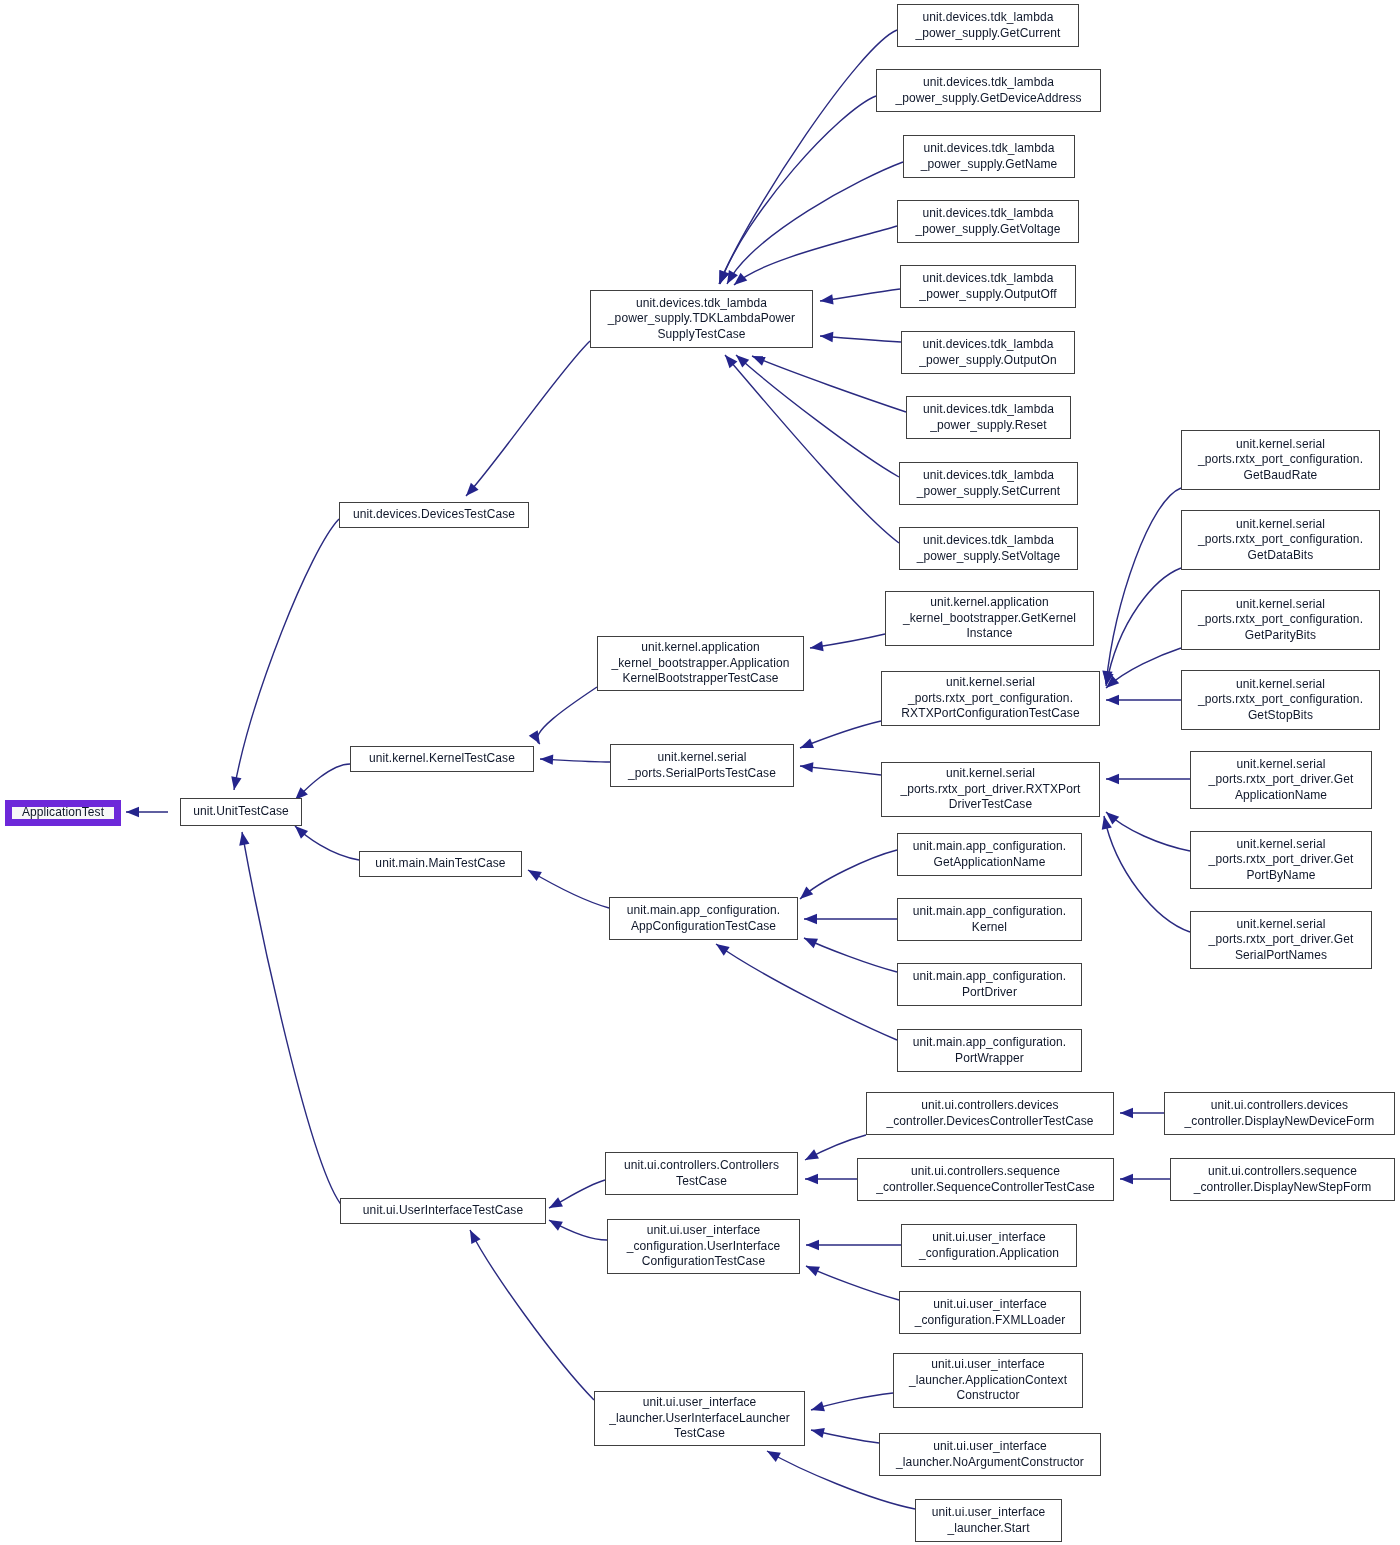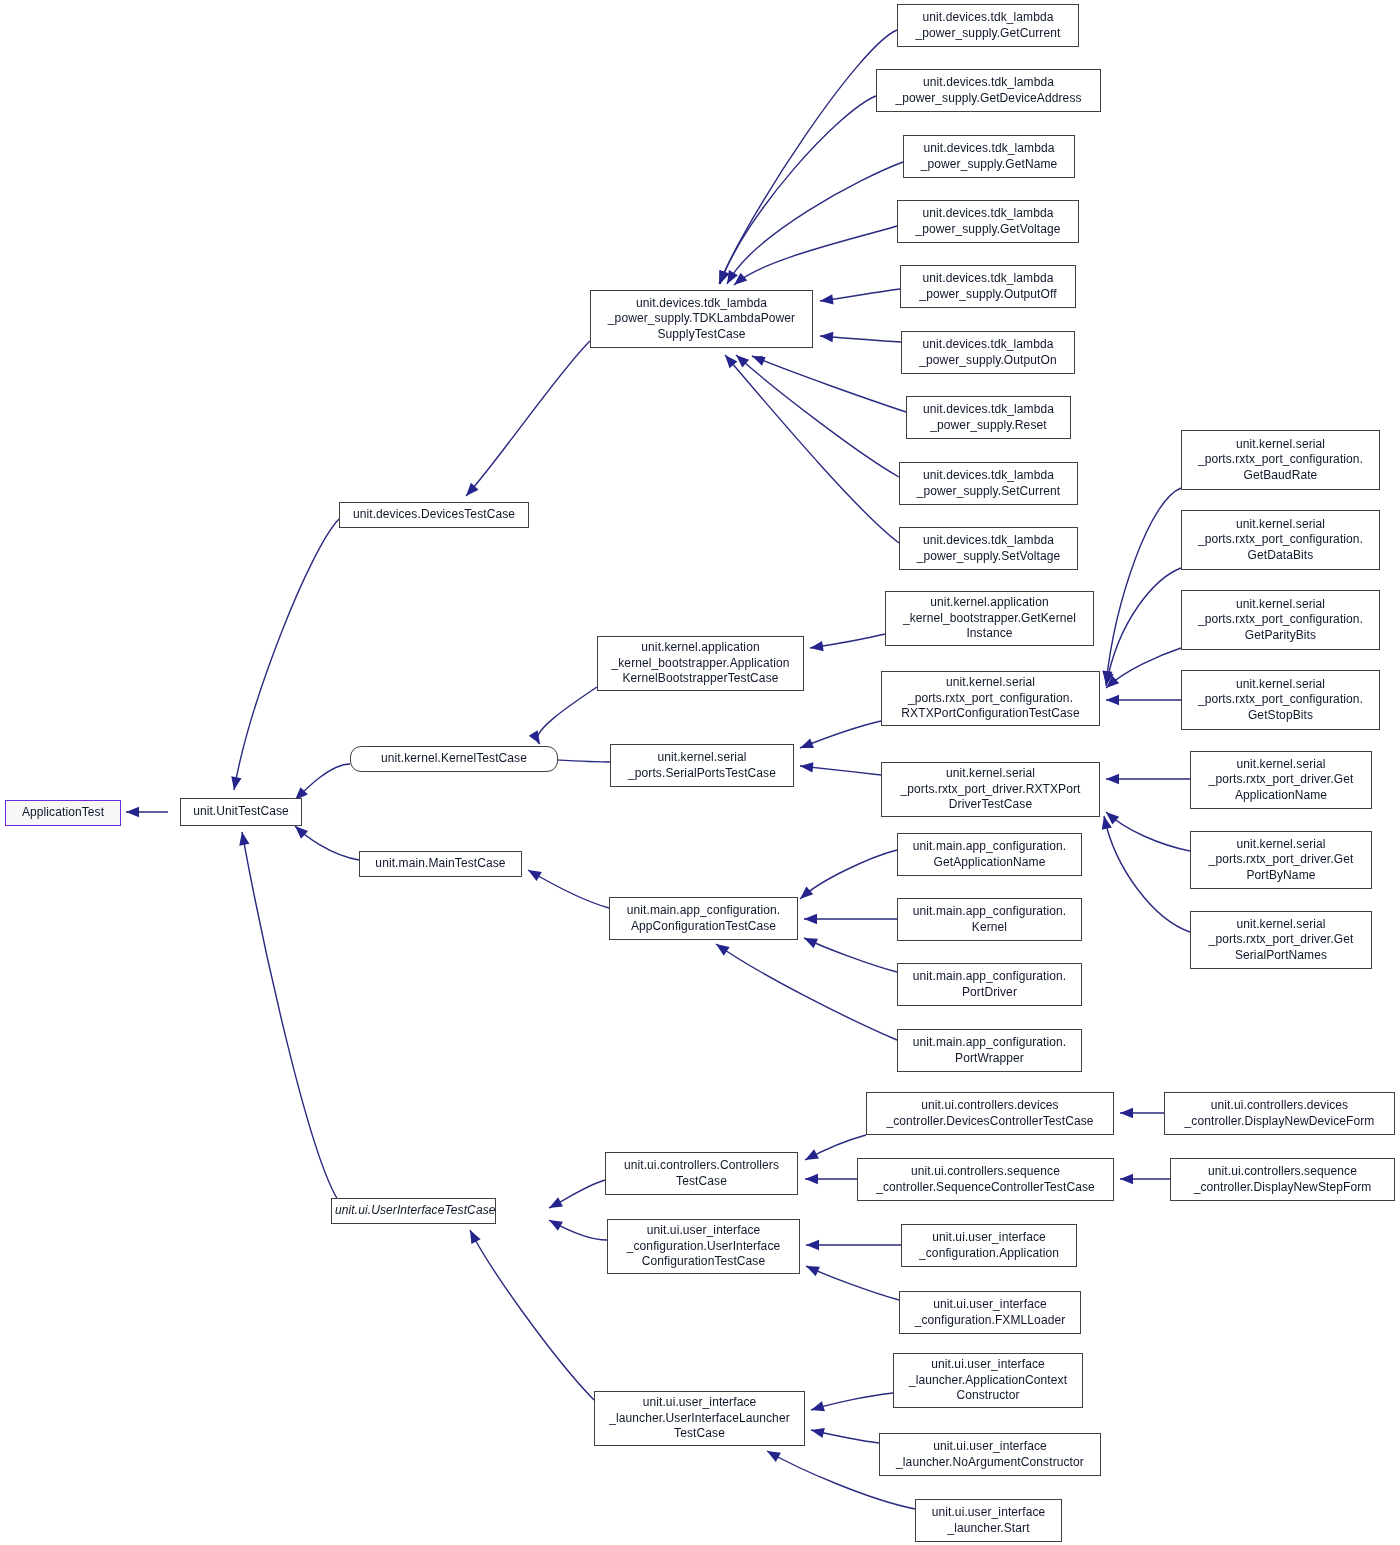--- a/index.html
+++ b/index.html
@@ -129,7 +129,7 @@
     <div class="node-box root" style="left: 5px; top: 800px; width: 116px; height: 26px;"><span class="node-label">ApplicationTest</span></div>
     <div class="node-box" style="left: 168px; top: 798px; width: 122px; height: 28px; margin-left: 12px;"><span class="node-label">unit.UnitTestCase</span></div>
     <div class="node-box" style="left: 339px; top: 502px; width: 190px; height: 26px;"><span class="node-label">unit.devices.DevicesTestCase</span></div>
-    <div class="node-box" style="left: 350px; top: 746px; width: 208px; height: 26px; border-radius: 11px;"><span class="node-label">unit.kernel.KernelTestCase</span></div>
+    <div class="node-box" style="left: 350px; top: 746px; width: 184px; height: 26px;"><span class="node-label">unit.kernel.KernelTestCase</span></div>
     <div class="node-box" style="left: 359px; top: 851px; width: 163px; height: 26px;"><span class="node-label">unit.main.MainTestCase</span></div>
     <div class="node-box" style="left: 331px; top: 1198px; width: 165px; height: 26px; font-style: italic;"><span class="node-label">unit.ui.UserInterfaceTestCase</span></div>
     <div class="node-box" style="left: 590px; top: 290px; width: 223px; height: 58px;"><span class="node-label">unit.devices.tdk_lambda

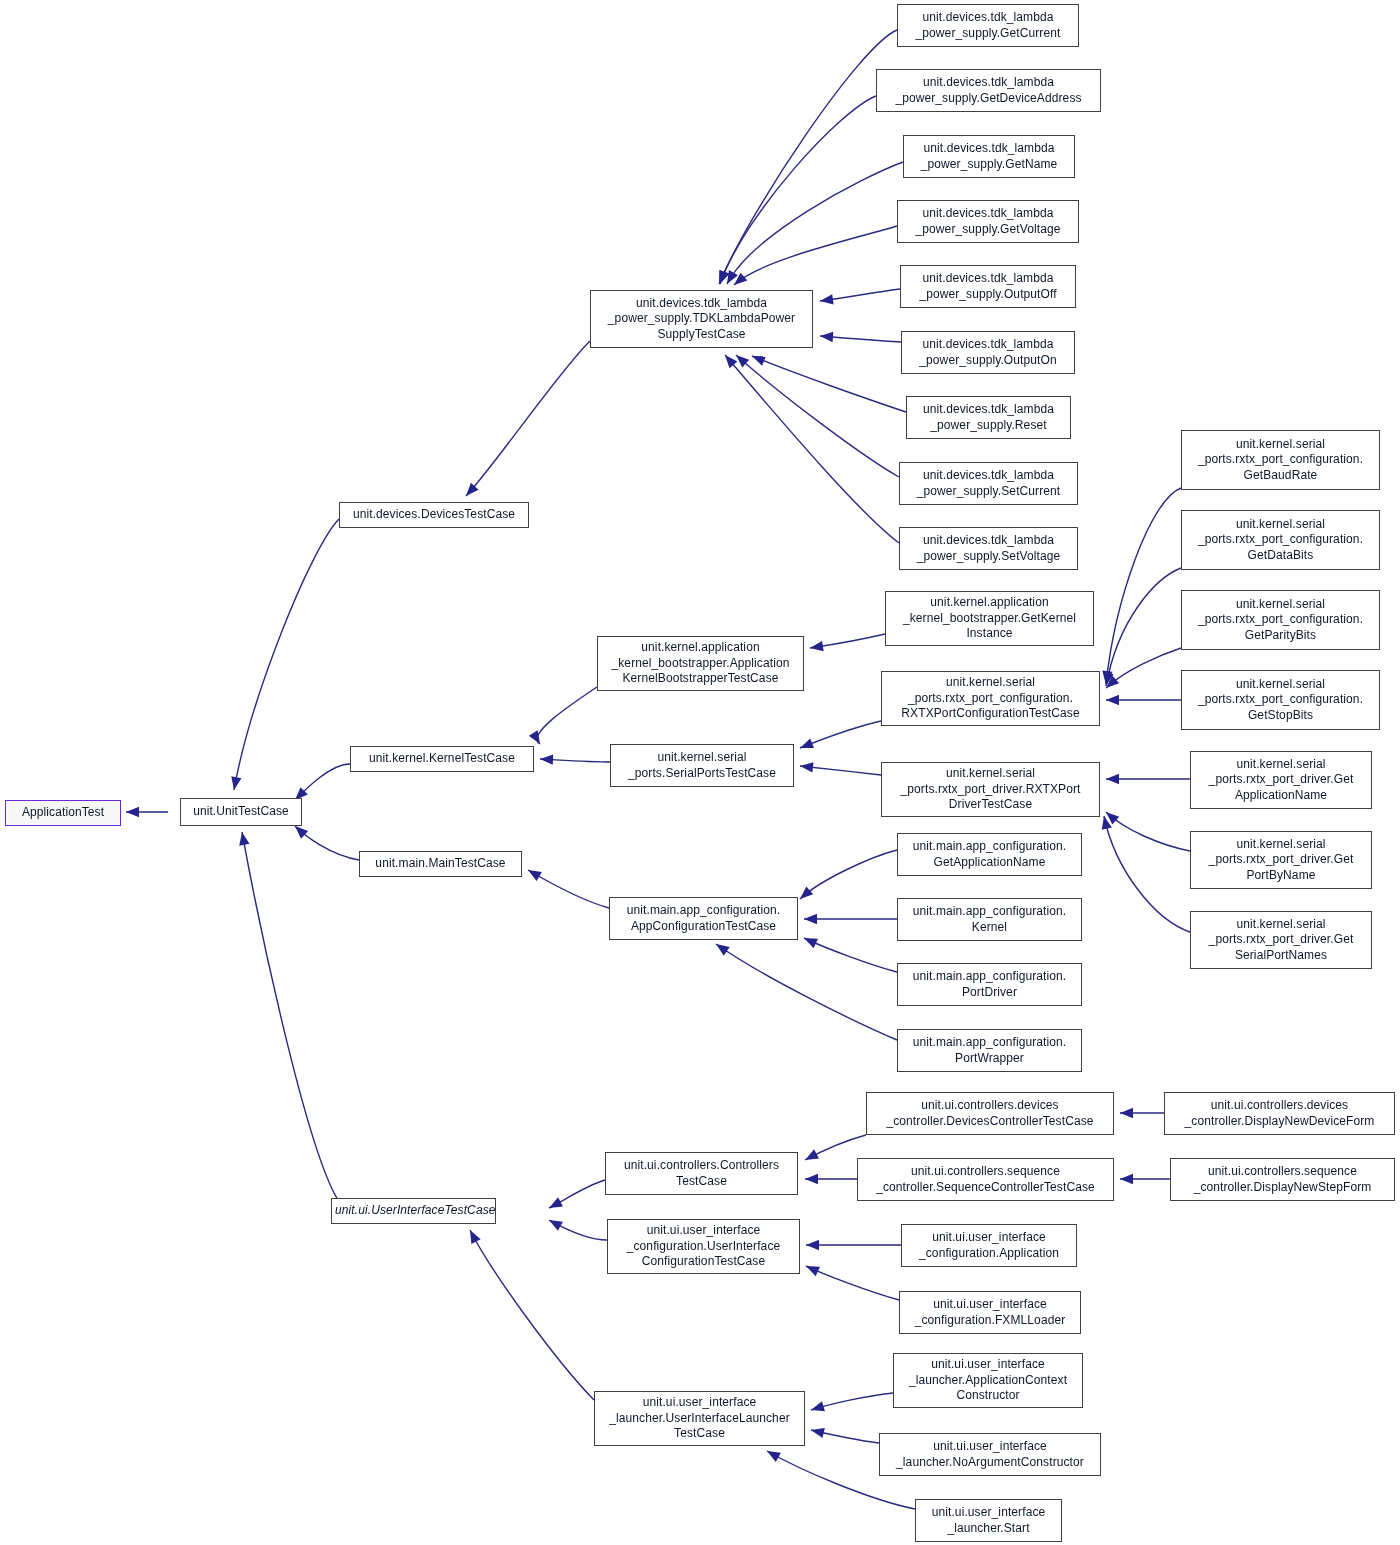--- a/index.html
+++ b/index.html
@@ -25,7 +25,7 @@
   }
   .node-box.root{
     background:#f7f7f7;
-    border:1px solid #6d28d9;
+    border:7px solid #6d28d9;
   }
   .node-label{display:block;width:100%;}
   svg .edge{fill:none;stroke:#2a2a80;stroke-width:1.4;}

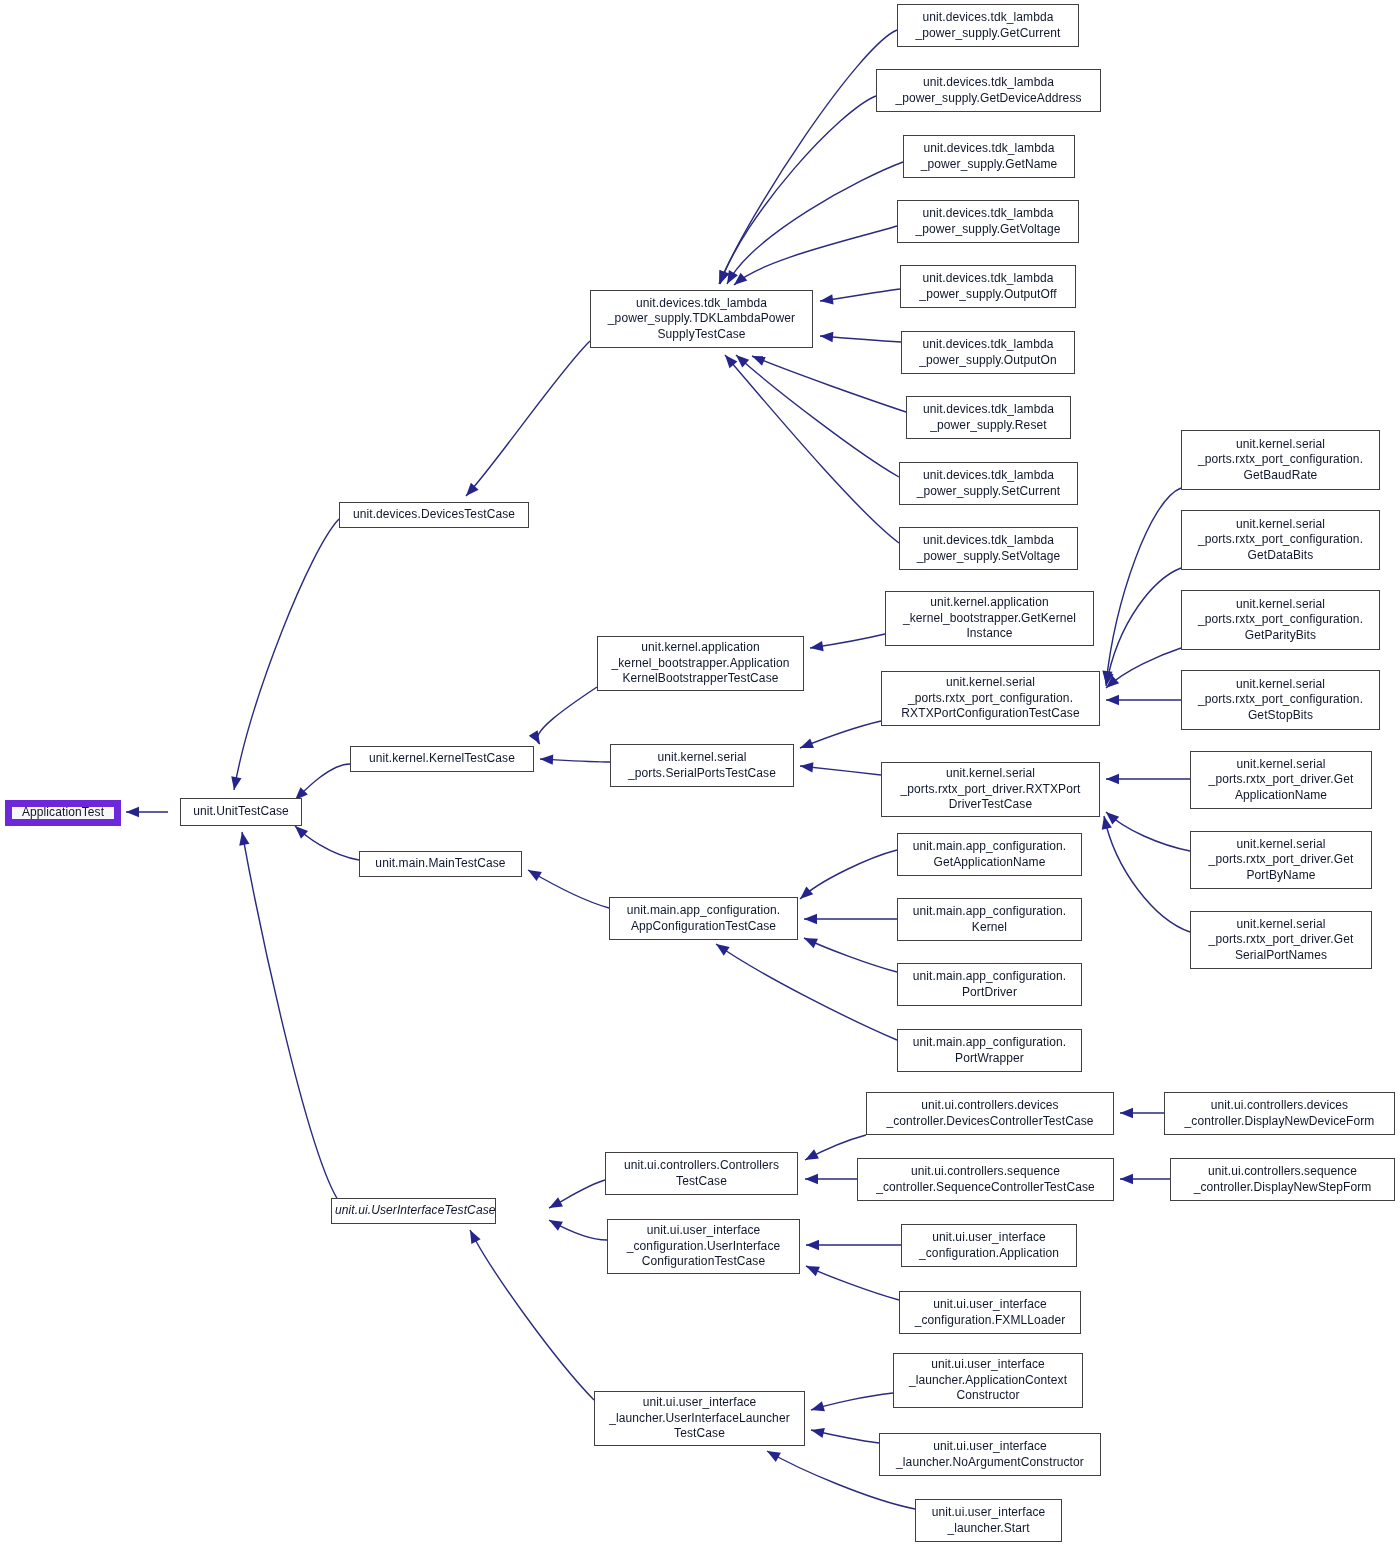--- a/index.html
+++ b/index.html
@@ -131,7 +131,7 @@
     <div class="node-box" style="left: 339px; top: 502px; width: 190px; height: 26px;"><span class="node-label">unit.devices.DevicesTestCase</span></div>
     <div class="node-box" style="left: 350px; top: 746px; width: 184px; height: 26px;"><span class="node-label">unit.kernel.KernelTestCase</span></div>
     <div class="node-box" style="left: 359px; top: 851px; width: 163px; height: 26px;"><span class="node-label">unit.main.MainTestCase</span></div>
-    <div class="node-box" style="left: 331px; top: 1198px; width: 165px; height: 26px; font-style: italic;"><span class="node-label">unit.ui.UserInterfaceTestCase</span></div>
+    <div class="node-box" style="left: 340px; top: 1198px; width: 206px; height: 26px;"><span class="node-label">unit.ui.UserInterfaceTestCase</span></div>
     <div class="node-box" style="left: 590px; top: 290px; width: 223px; height: 58px;"><span class="node-label">unit.devices.tdk_lambda
 _power_supply.TDKLambdaPower
 SupplyTestCase</span></div>

